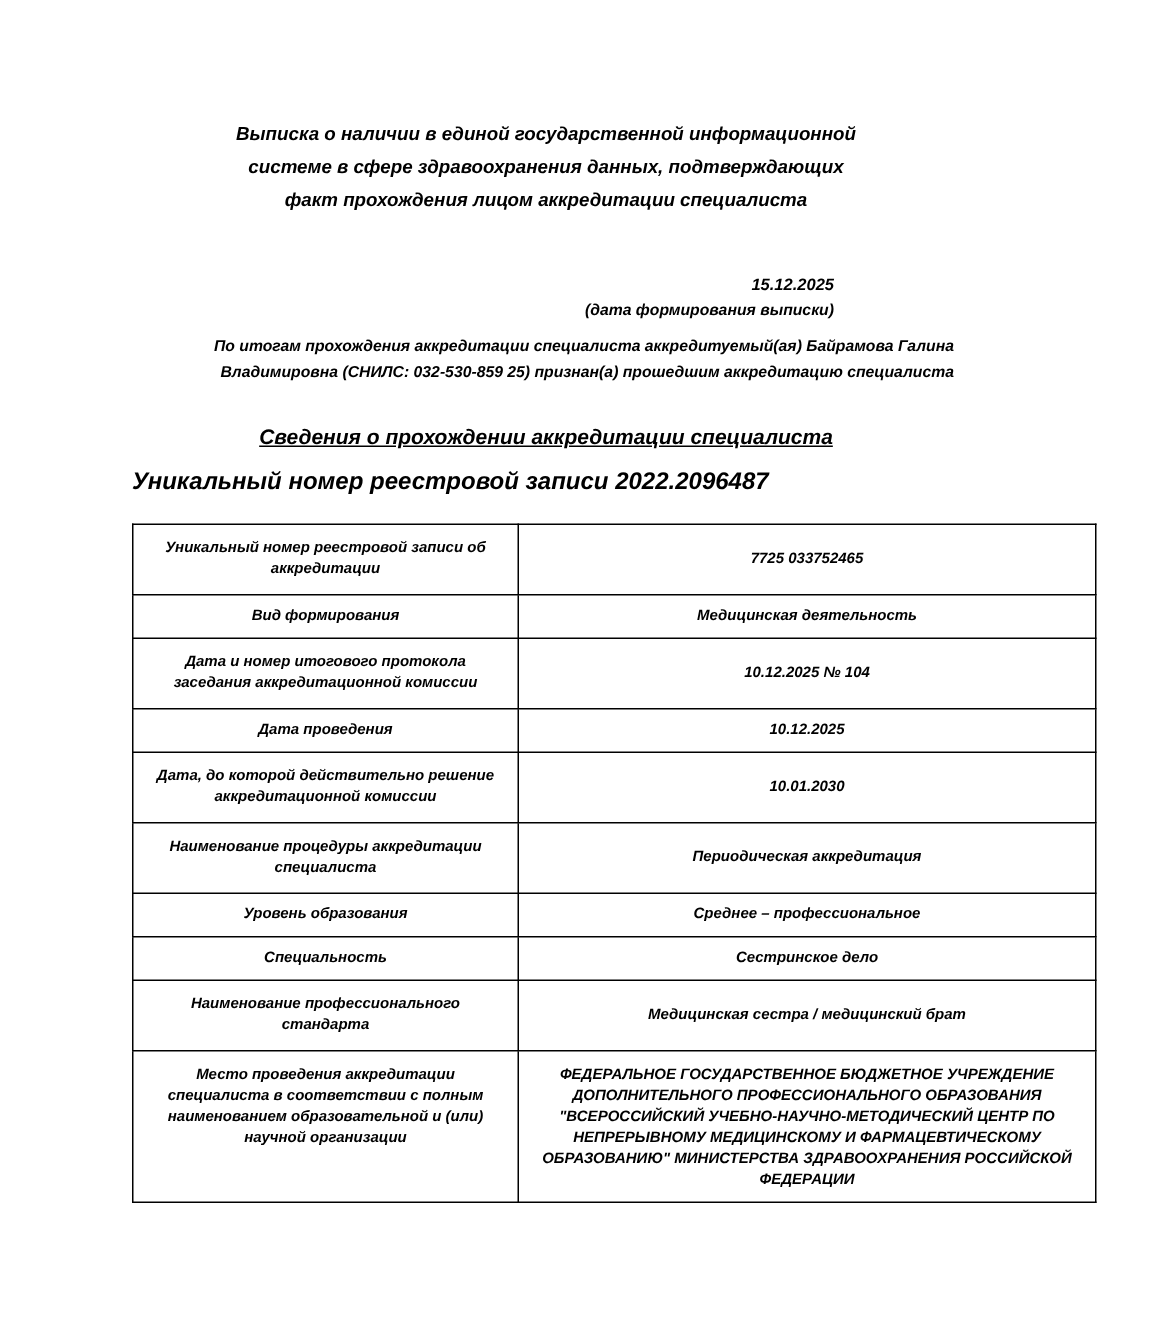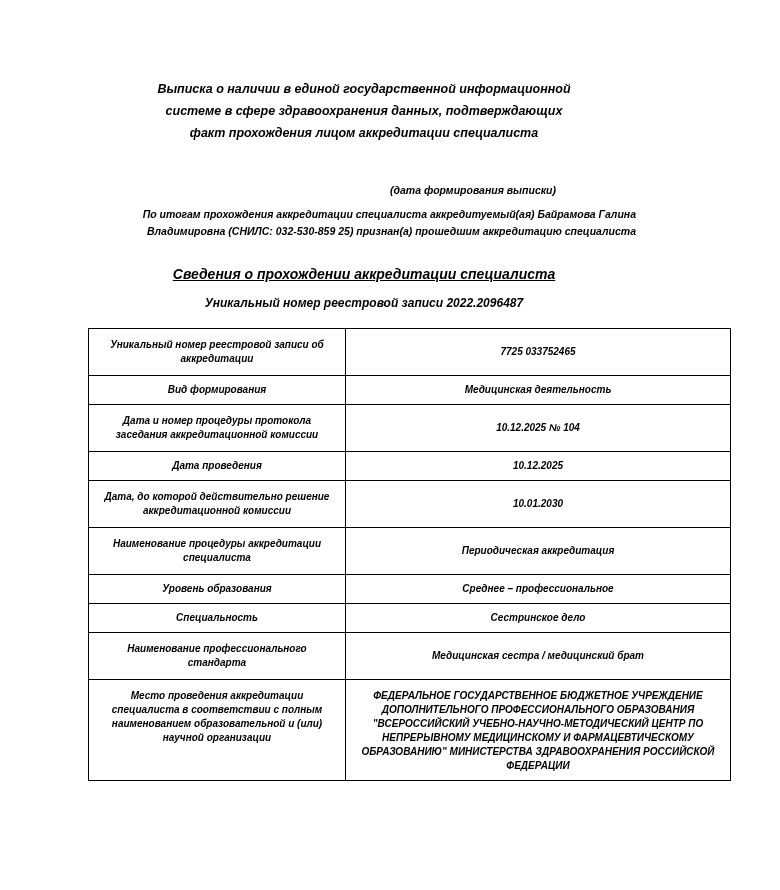--- a/index.html
+++ b/index.html
@@ -118,6 +118,7 @@
     <div class="doc-title">Выписка о наличии в единой государственной информационной системе в сфере здравоохранения данных, подтверждающих факт прохождения лицом аккредитации специалиста</div>
 
     <div class="date-block">
+      <div class="date-value">15.12.2025</div>
       <div class="date-caption">(дата формирования выписки)</div>
     </div>
 

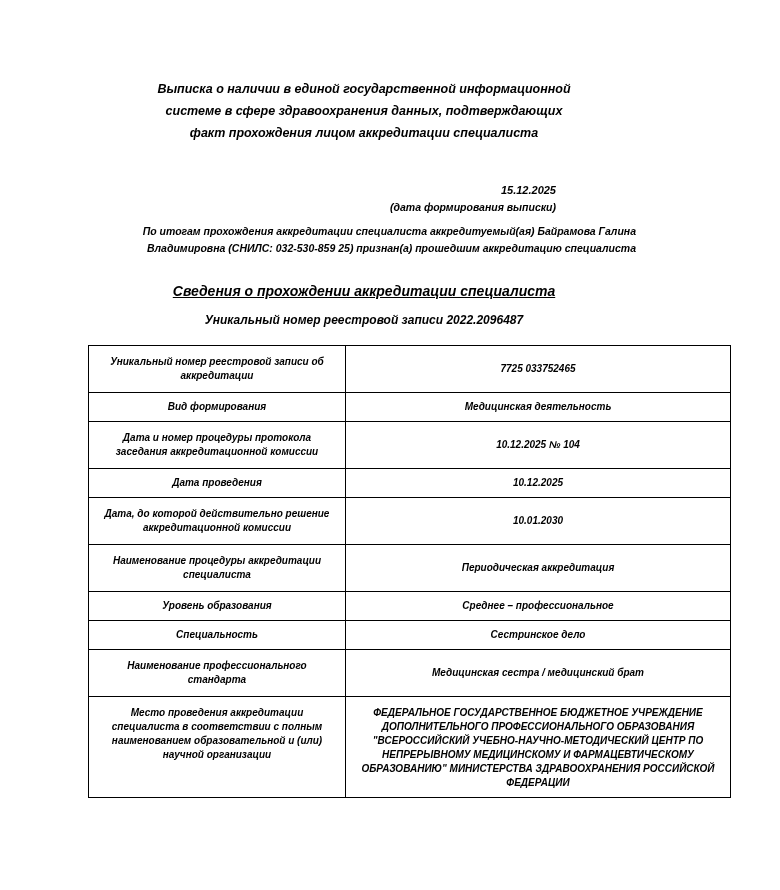--- a/index.html
+++ b/index.html
@@ -73,10 +73,9 @@
   }
   .registry-number {
     margin-top: 14px;
-    text-align: center;
     font-style: italic;
     font-weight: bold;
-    font-size: 12px;
+    font-size: 16px;
   }
   table.info {
     margin-top: 18px;

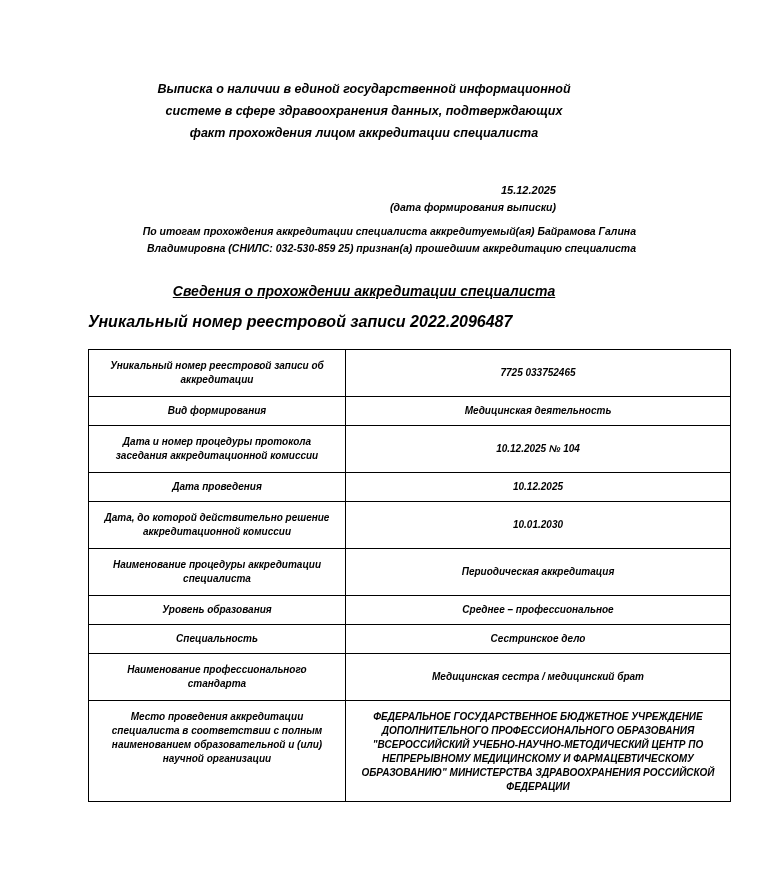--- a/index.html
+++ b/index.html
@@ -140,7 +140,7 @@
           <td class="value">Медицинская деятельность</td>
         </tr>
         <tr class="tall">
-          <td class="label">Дата и номер процедуры протокола заседания аккредитационной комиссии</td>
+          <td class="label">Дата и номер итогового протокола заседания аккредитационной комиссии</td>
           <td class="value">10.12.2025 № 104</td>
         </tr>
         <tr>

